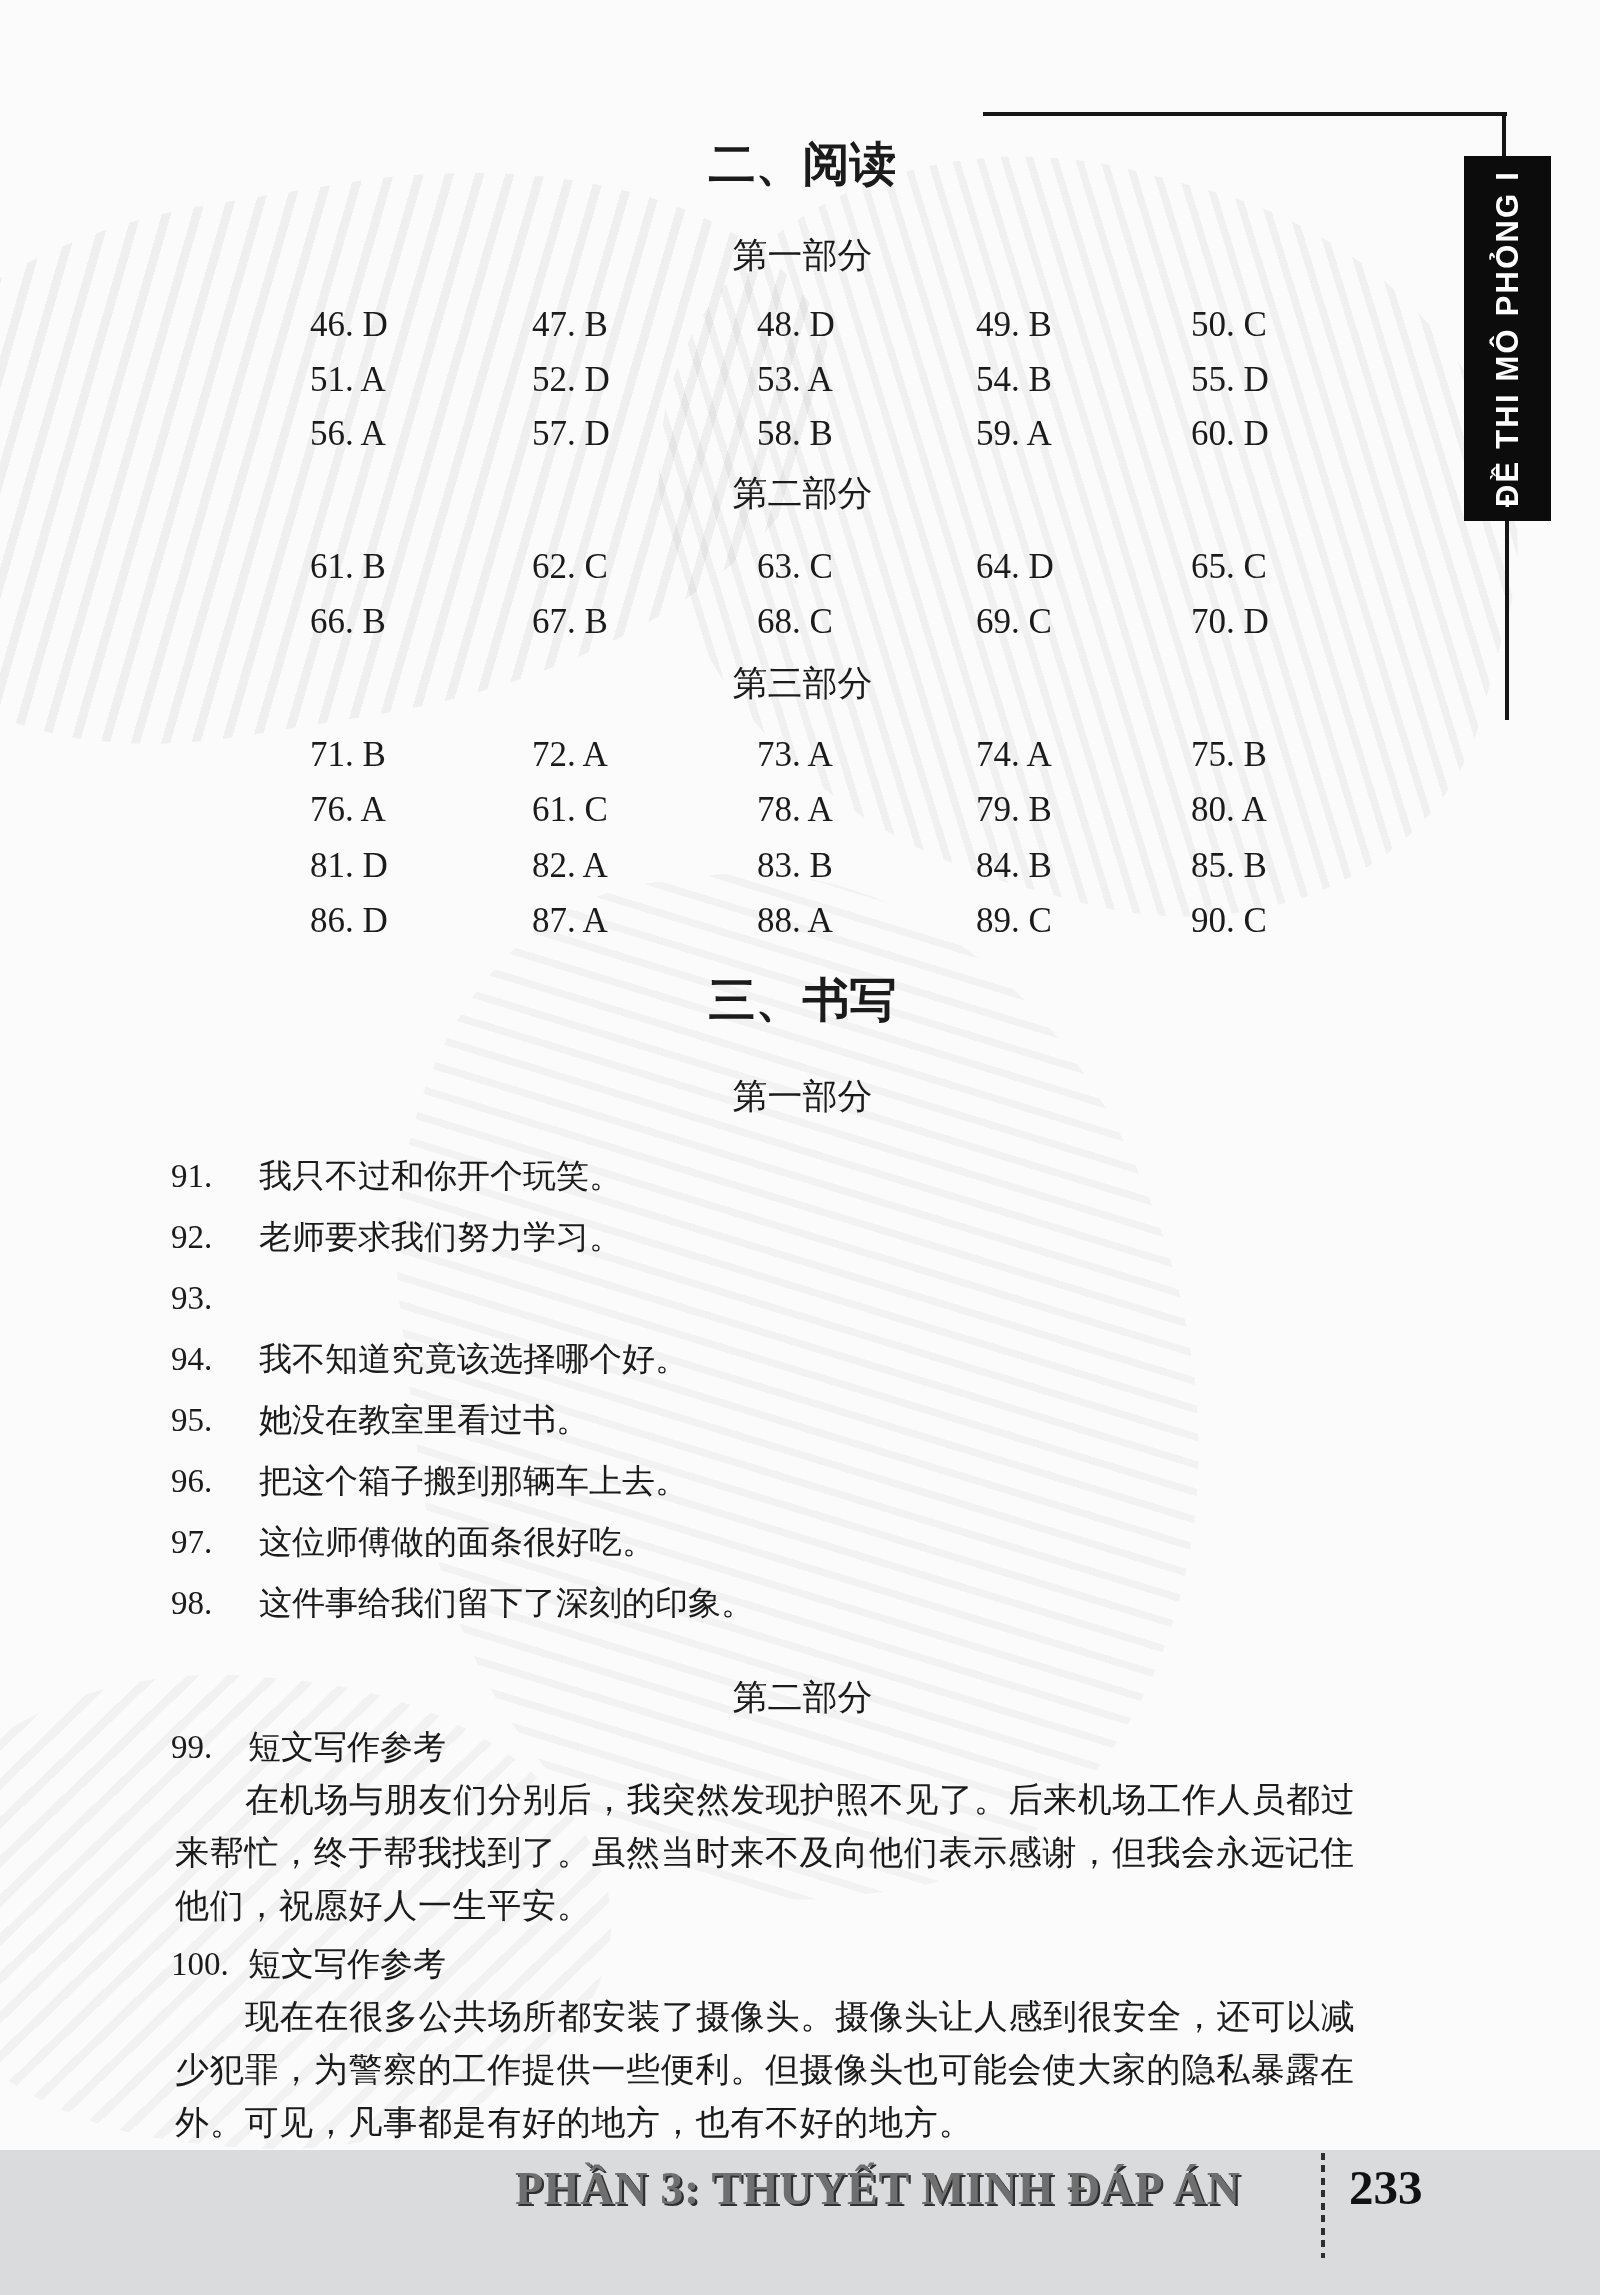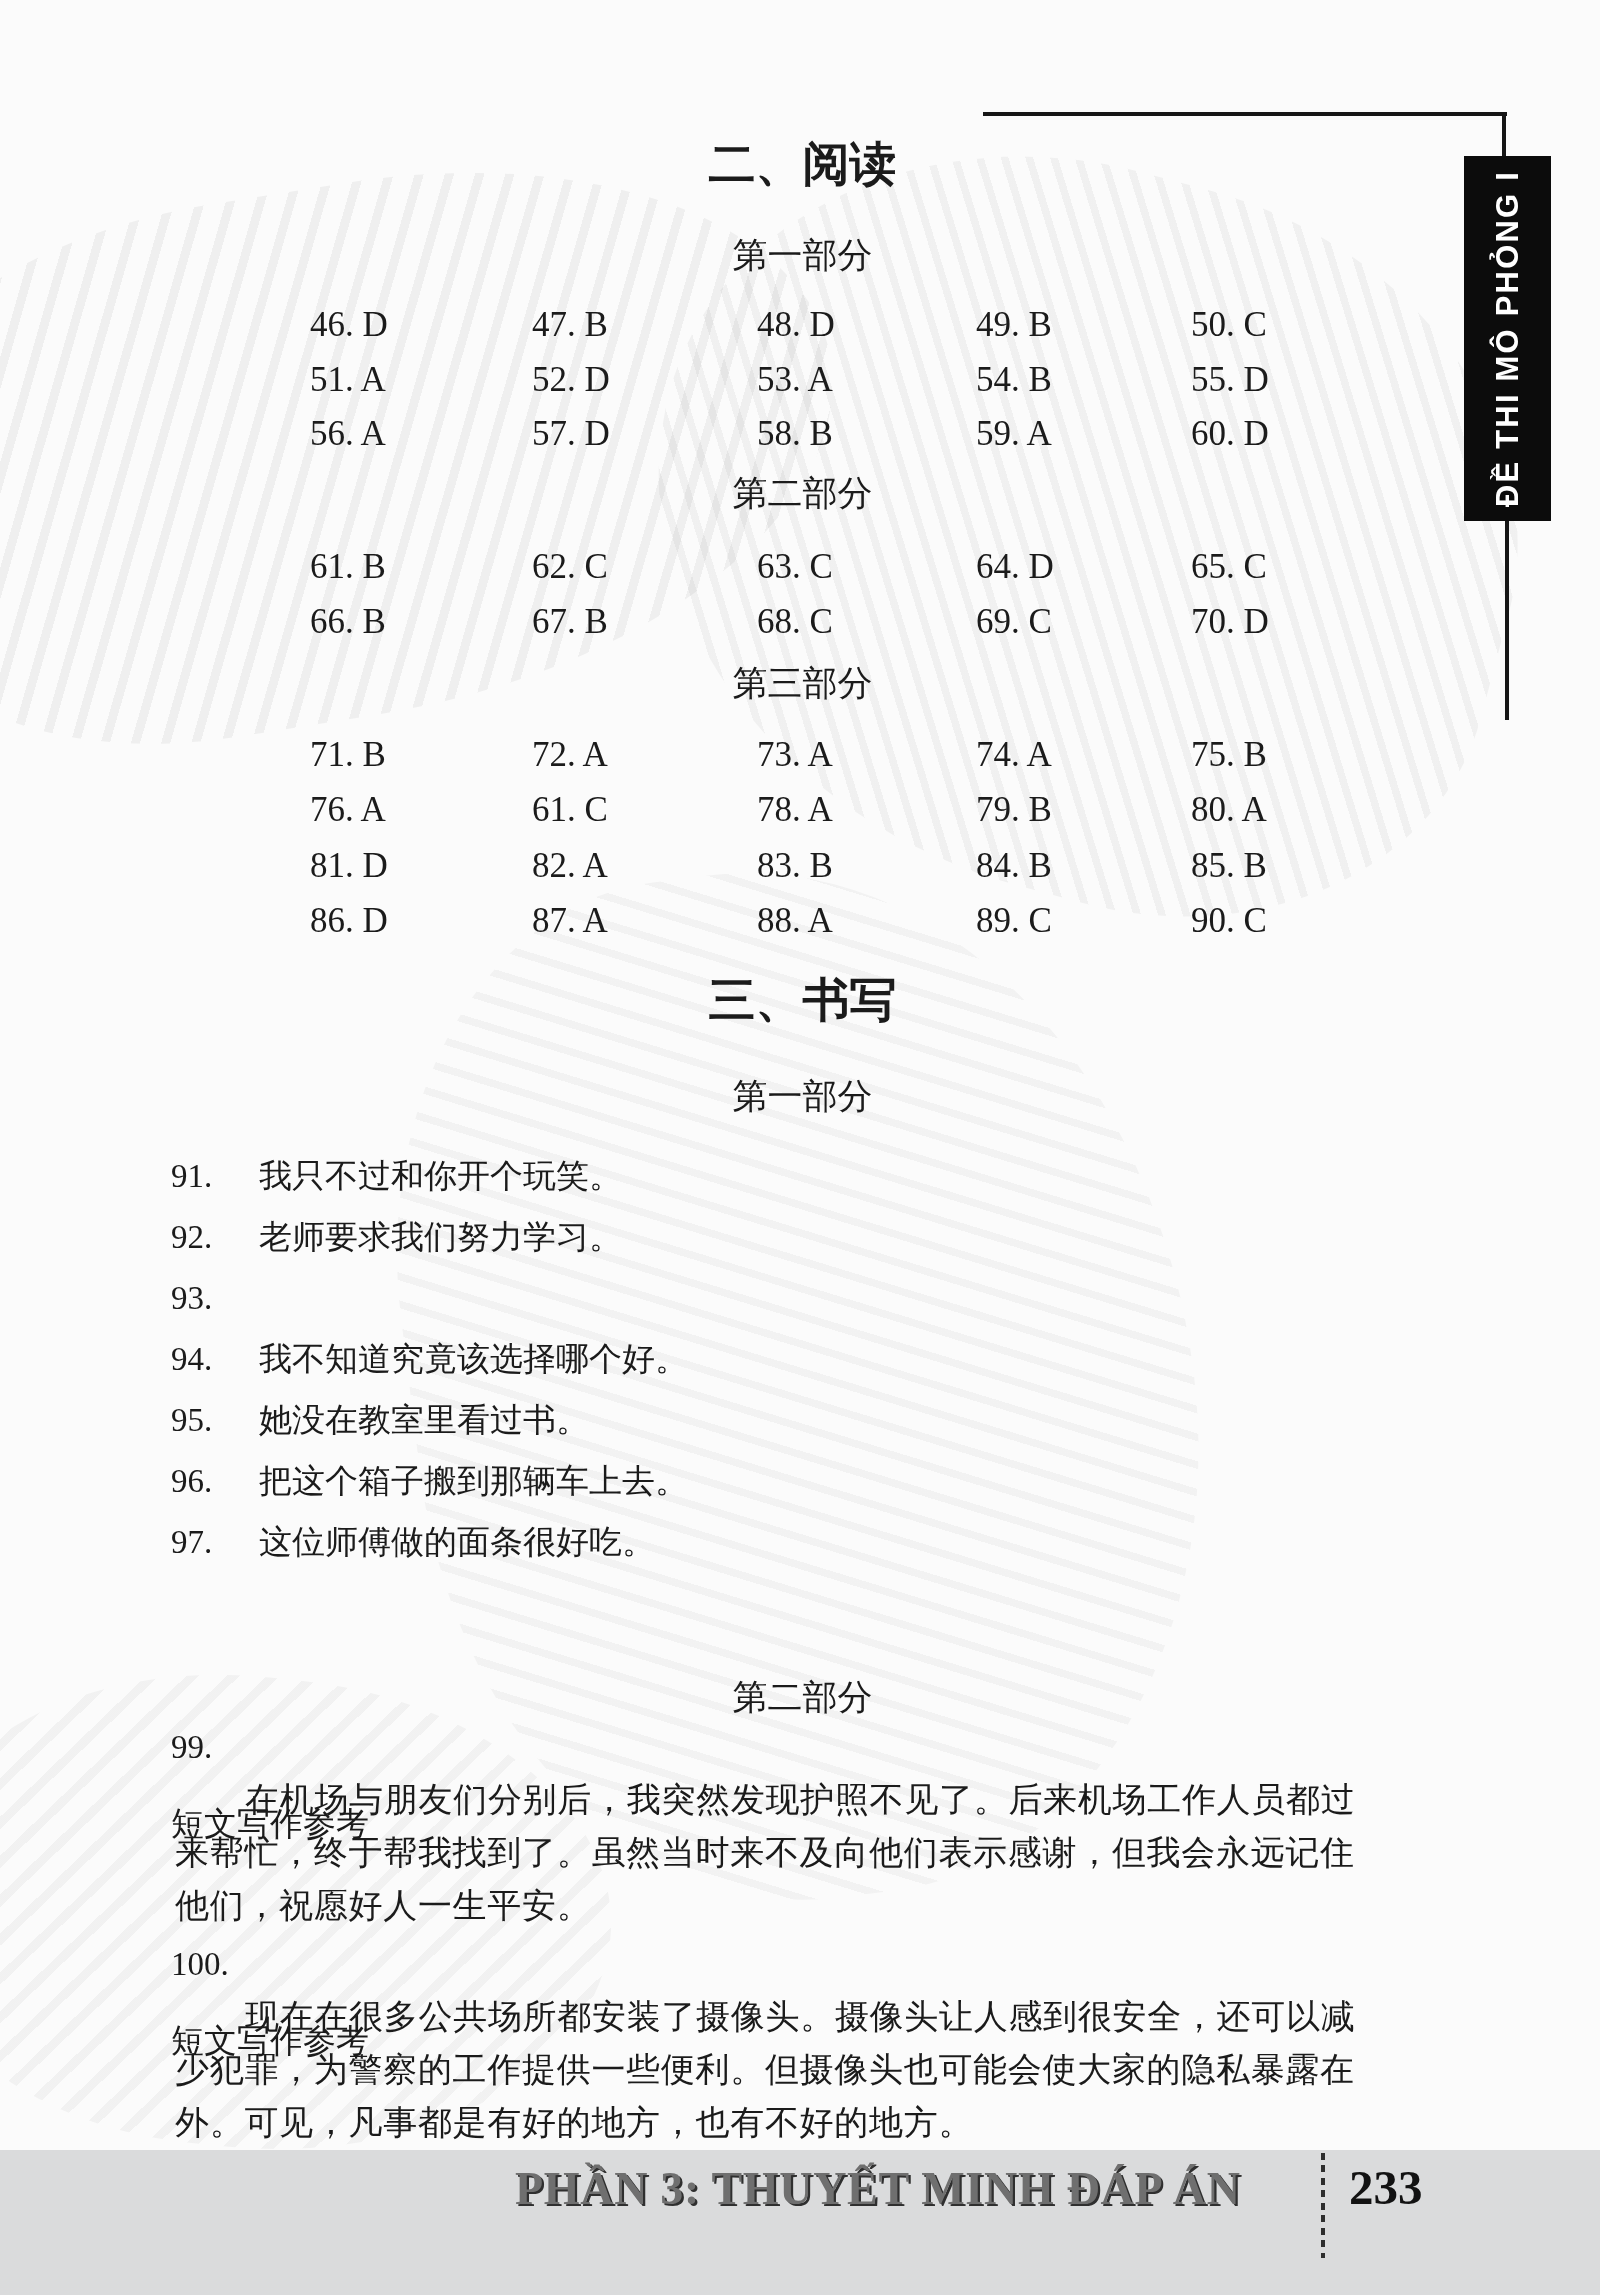--- a/index.html
+++ b/index.html
@@ -167,6 +167,10 @@
       <span class="snum">97.</span>
       <span>这位师傅做的面条很好吃。</span>
     </div>
+    <div class="sent">
+      <span class="snum">98.</span>
+      <span>这件事给我们留下了深刻的印象。</span>
+    </div>
   </div>
 
   <div class="subhead" style="top:1679px">第二部分</div>

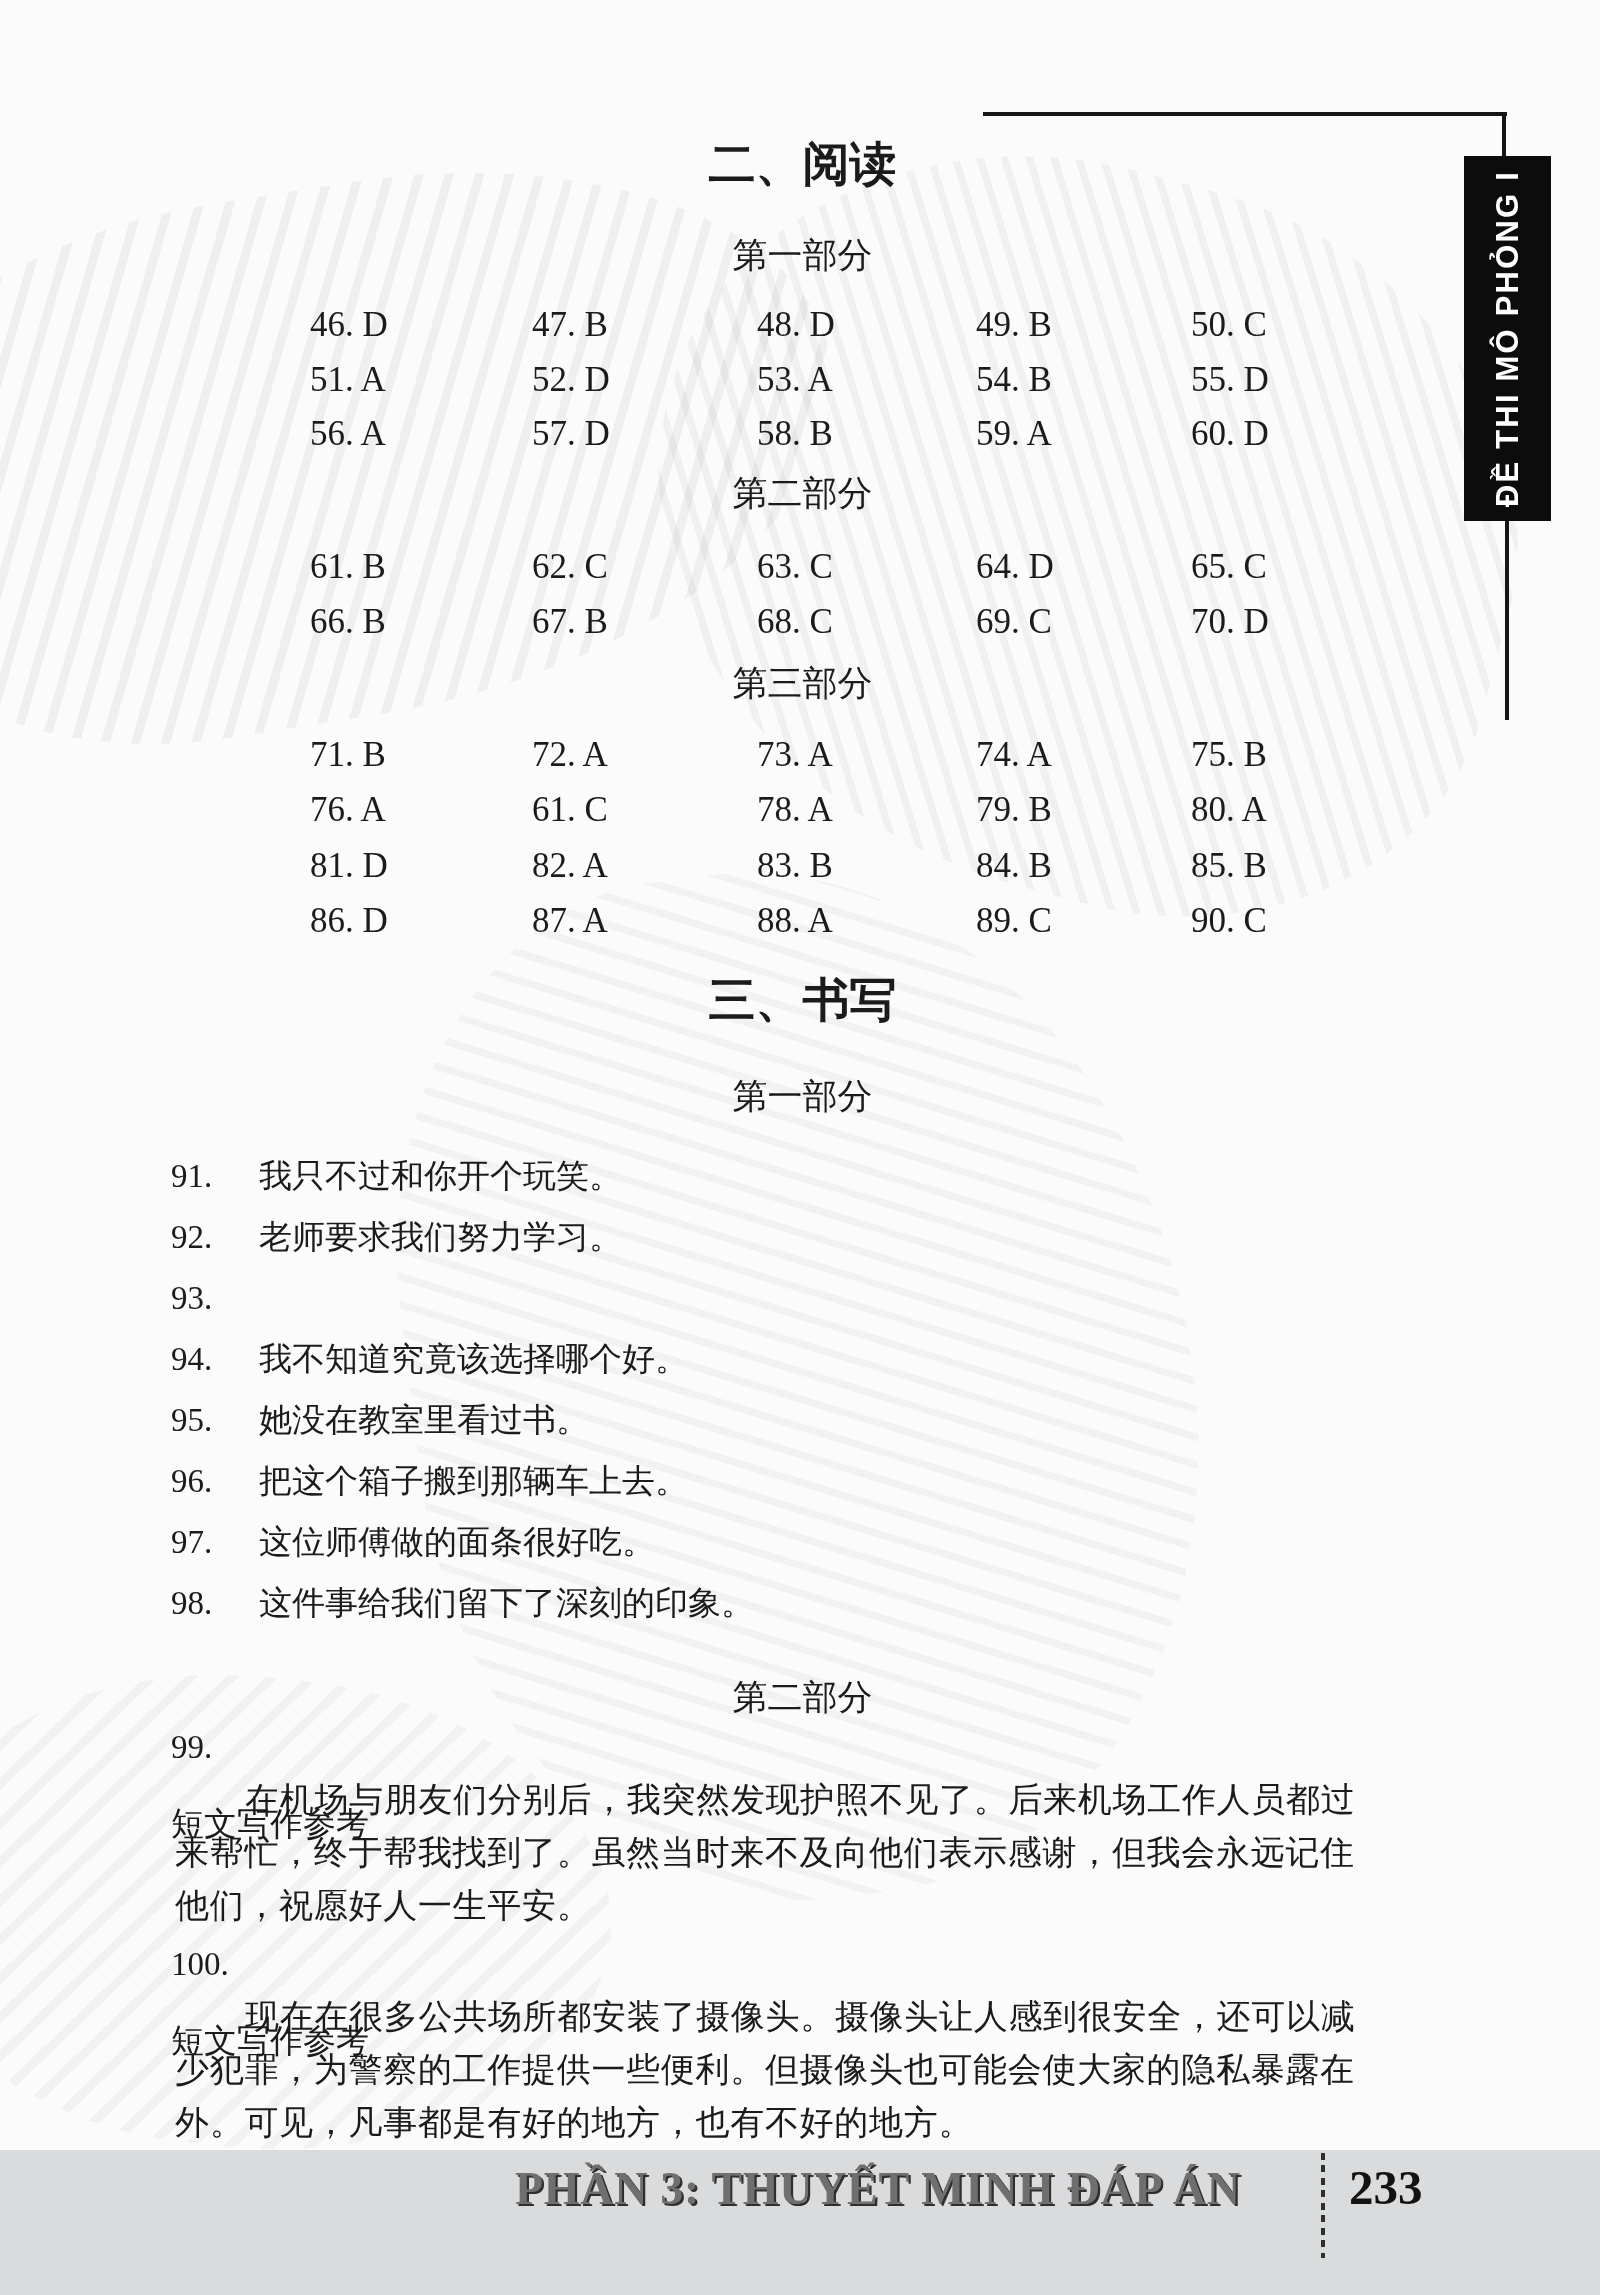--- a/index.html
+++ b/index.html
@@ -46,7 +46,7 @@
   .sent{display:flex;height:61px;gap:17px;}
   .snum{display:inline-block;width:71px;flex:0 0 71px;}
   
-  .eitem{position:absolute;left:171px;font-size:33px;line-height:35px;display:flex;flex-direction:column;}
+  .eitem{position:absolute;left:171px;font-size:33px;line-height:35px;display:flex;}
   .eitem .snum{width:77px;flex:0 0 77px;}
   .pline{position:absolute;left:175px;font-size:34px;line-height:37px;letter-spacing:0.7px;white-space:nowrap;}
   .pline.indent{left:245px;}

